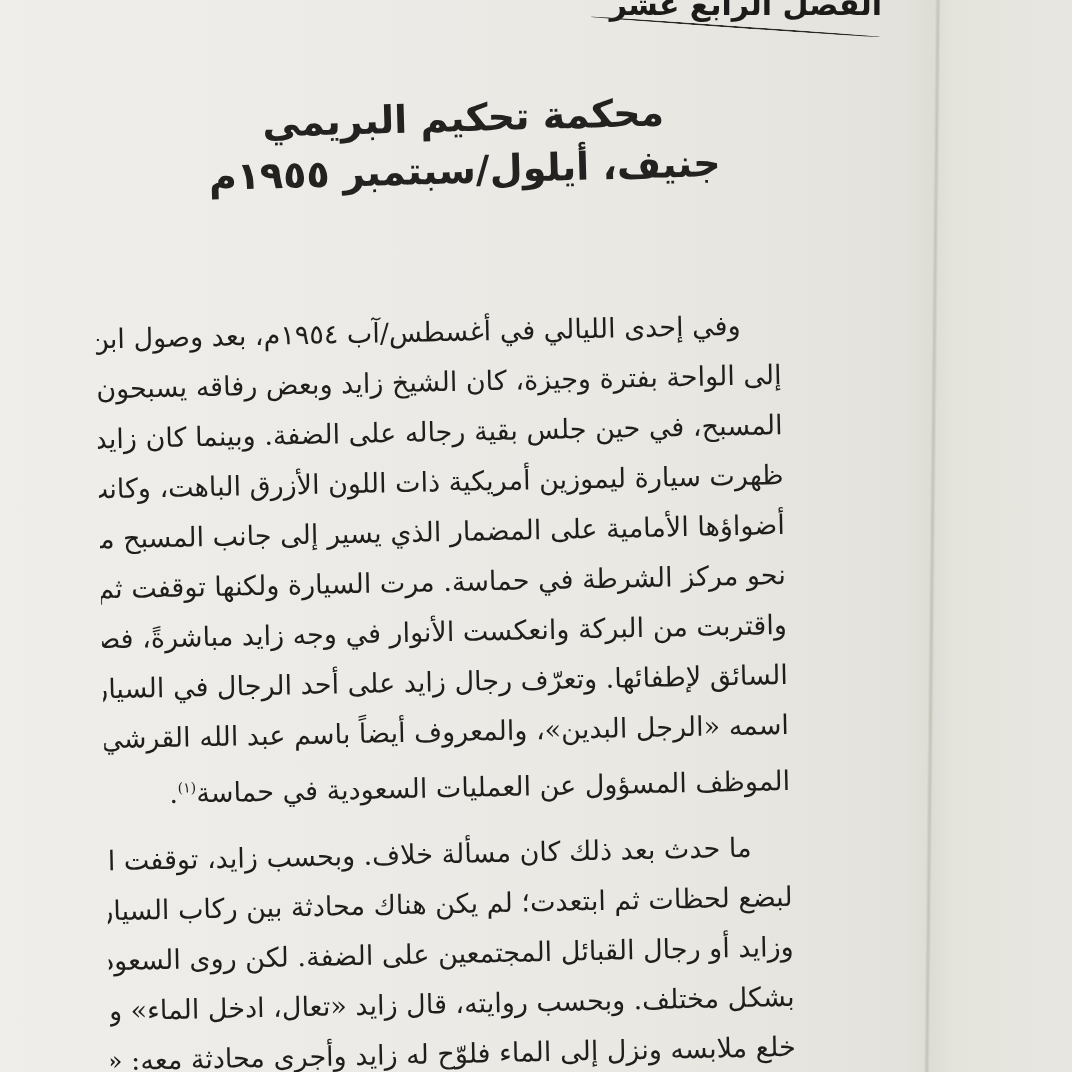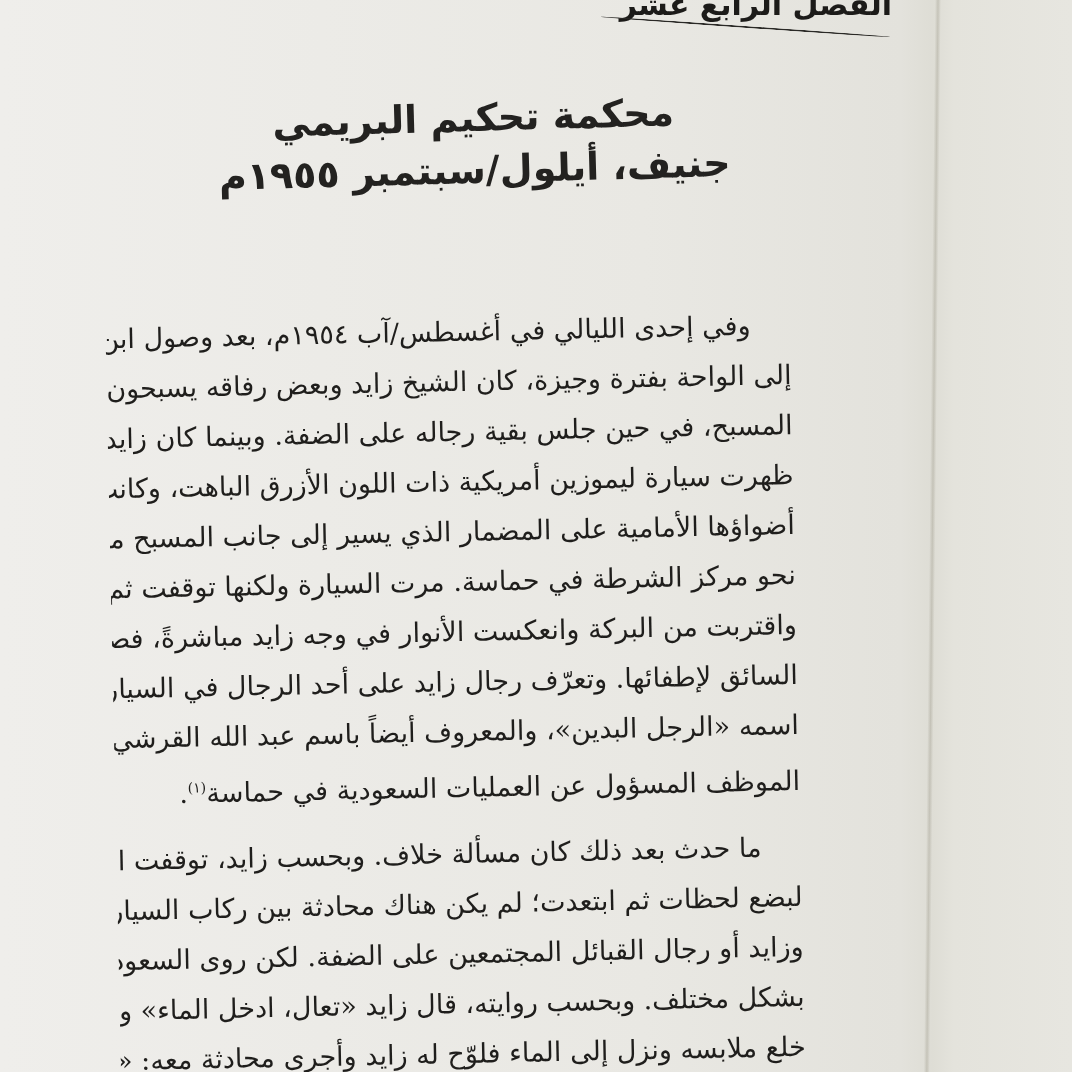--- a/index.html
+++ b/index.html
@@ -29,7 +29,7 @@
     }
     .page {
       position: absolute;
-      left: 10px;
+      left: 0;
       top: 0;
       width: 940px;
       height: 1024px;

